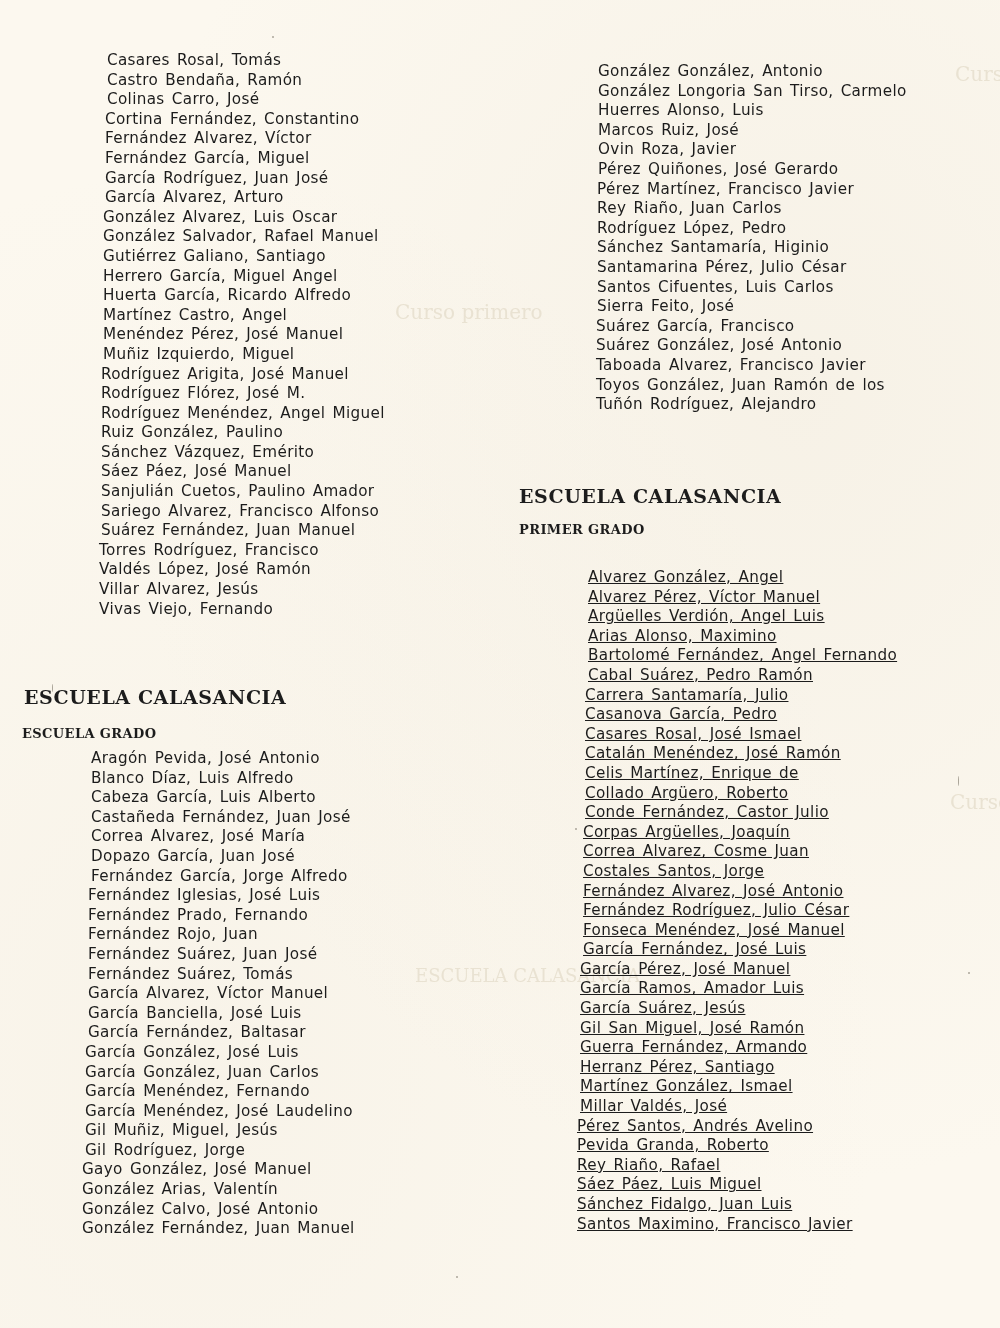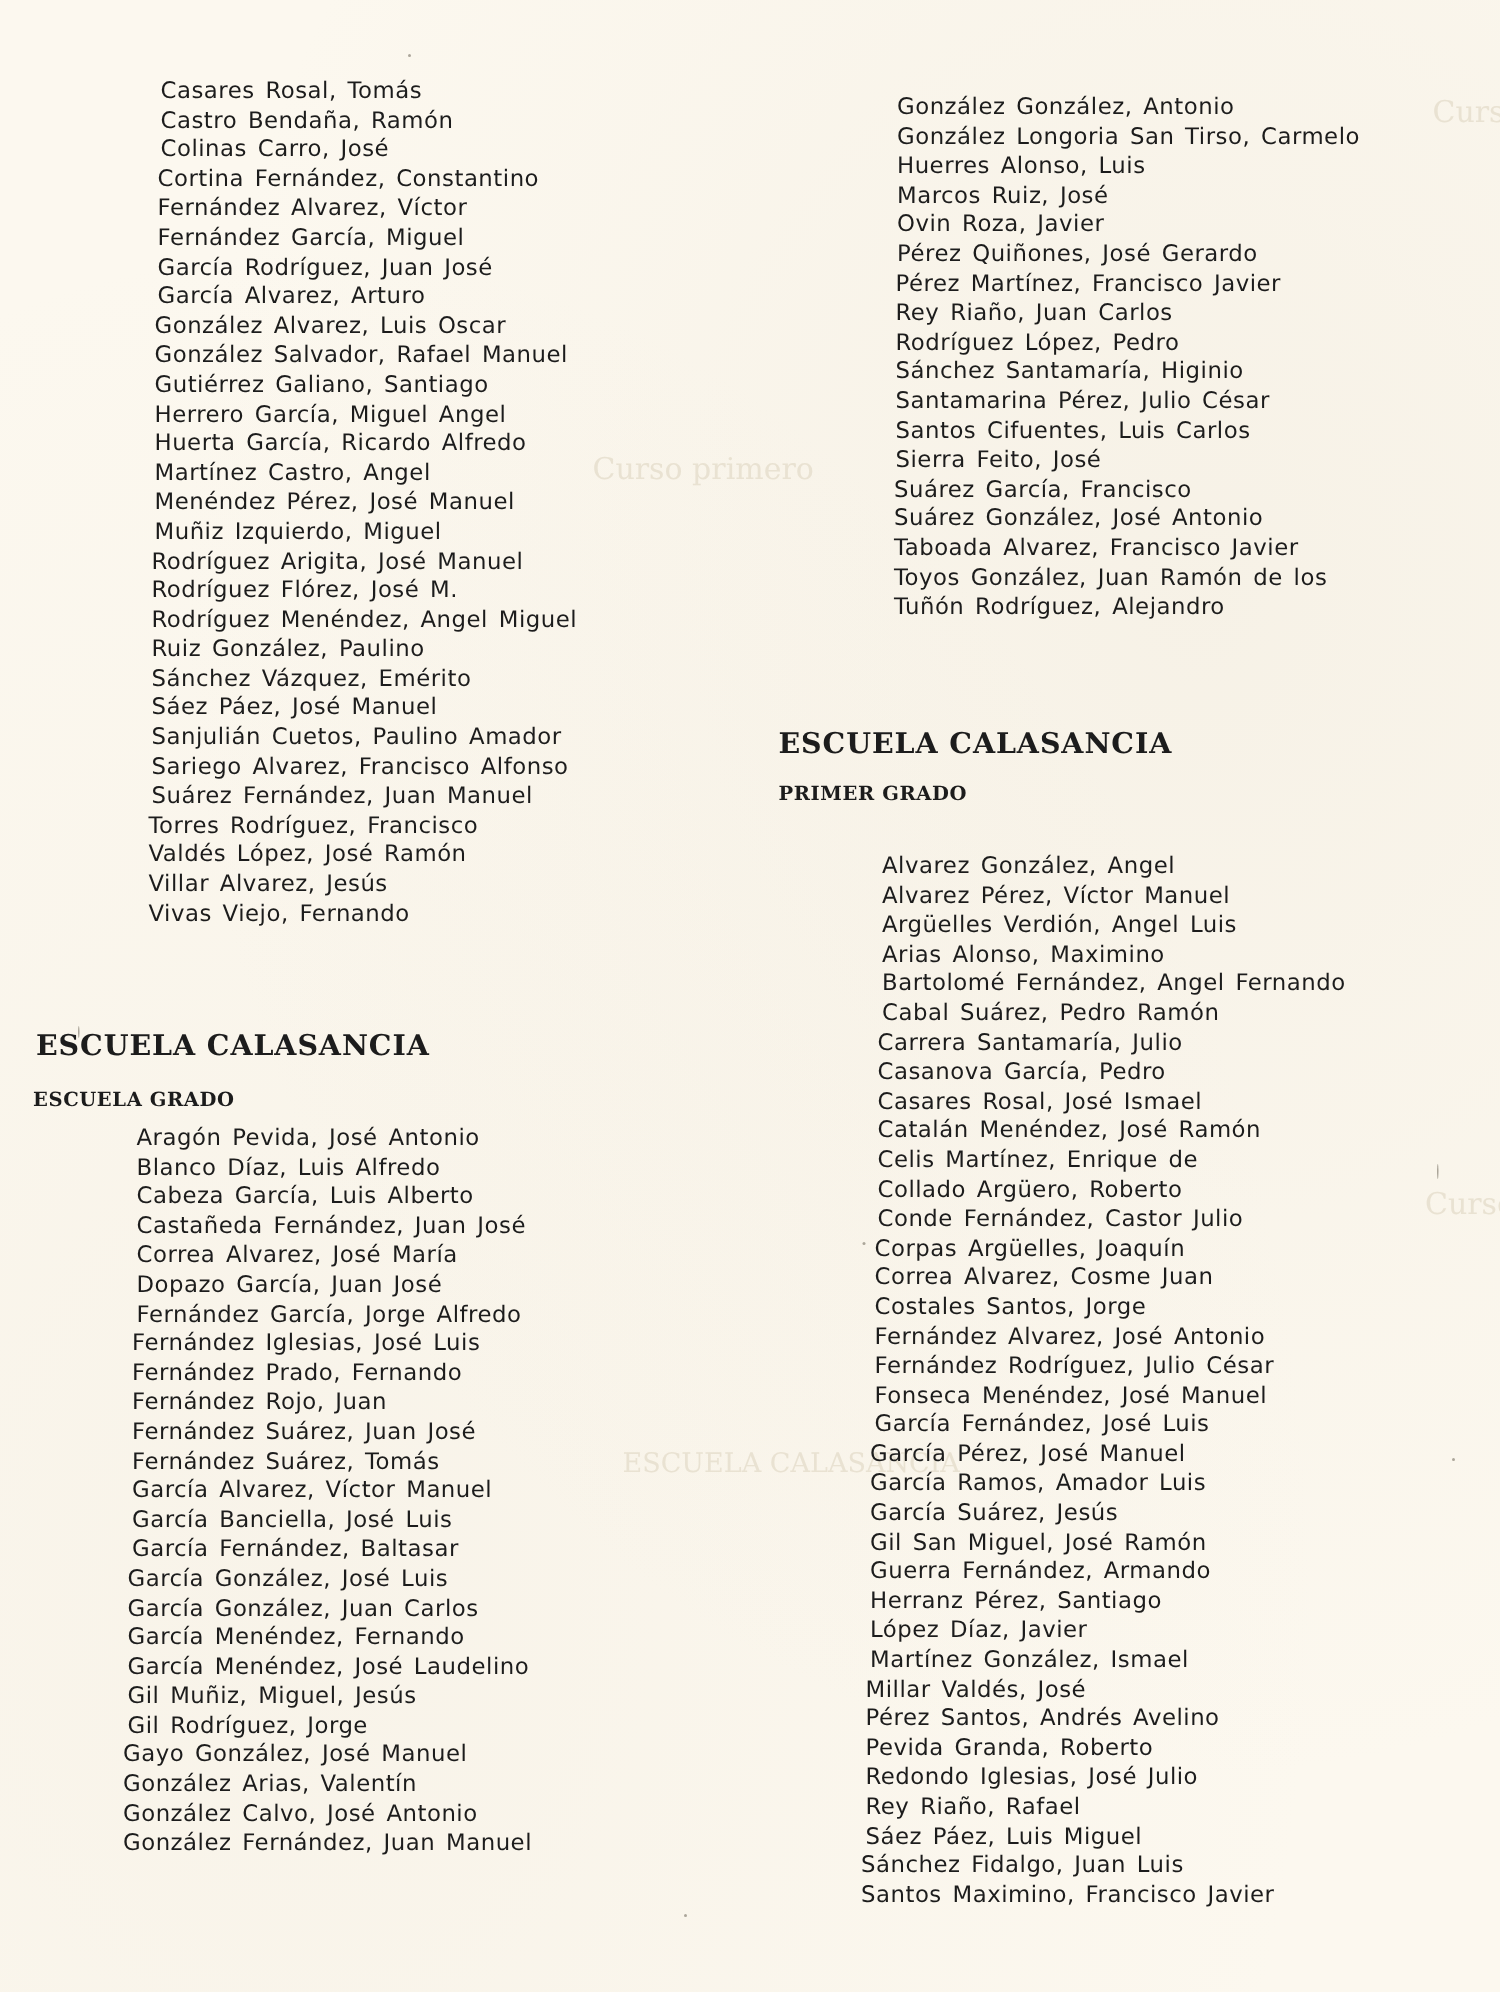--- a/index.html
+++ b/index.html
@@ -74,7 +74,7 @@
     #list-right-top li:nth-child(n+7) { margin-left: -1px; }
     #list-right-top li:nth-child(n+14) { margin-left: -2px; }
     
-    #list-primer { left: 588px; top: 568px; }
+    #list-primer { left: 588px; top: 568px; text-decoration: underline; }
     #list-primer li:nth-child(n+7) { margin-left: -3px; }
     #list-primer li:nth-child(n+14) { margin-left: -5px; }
     #list-primer li:nth-child(n+21) { margin-left: -8px; }

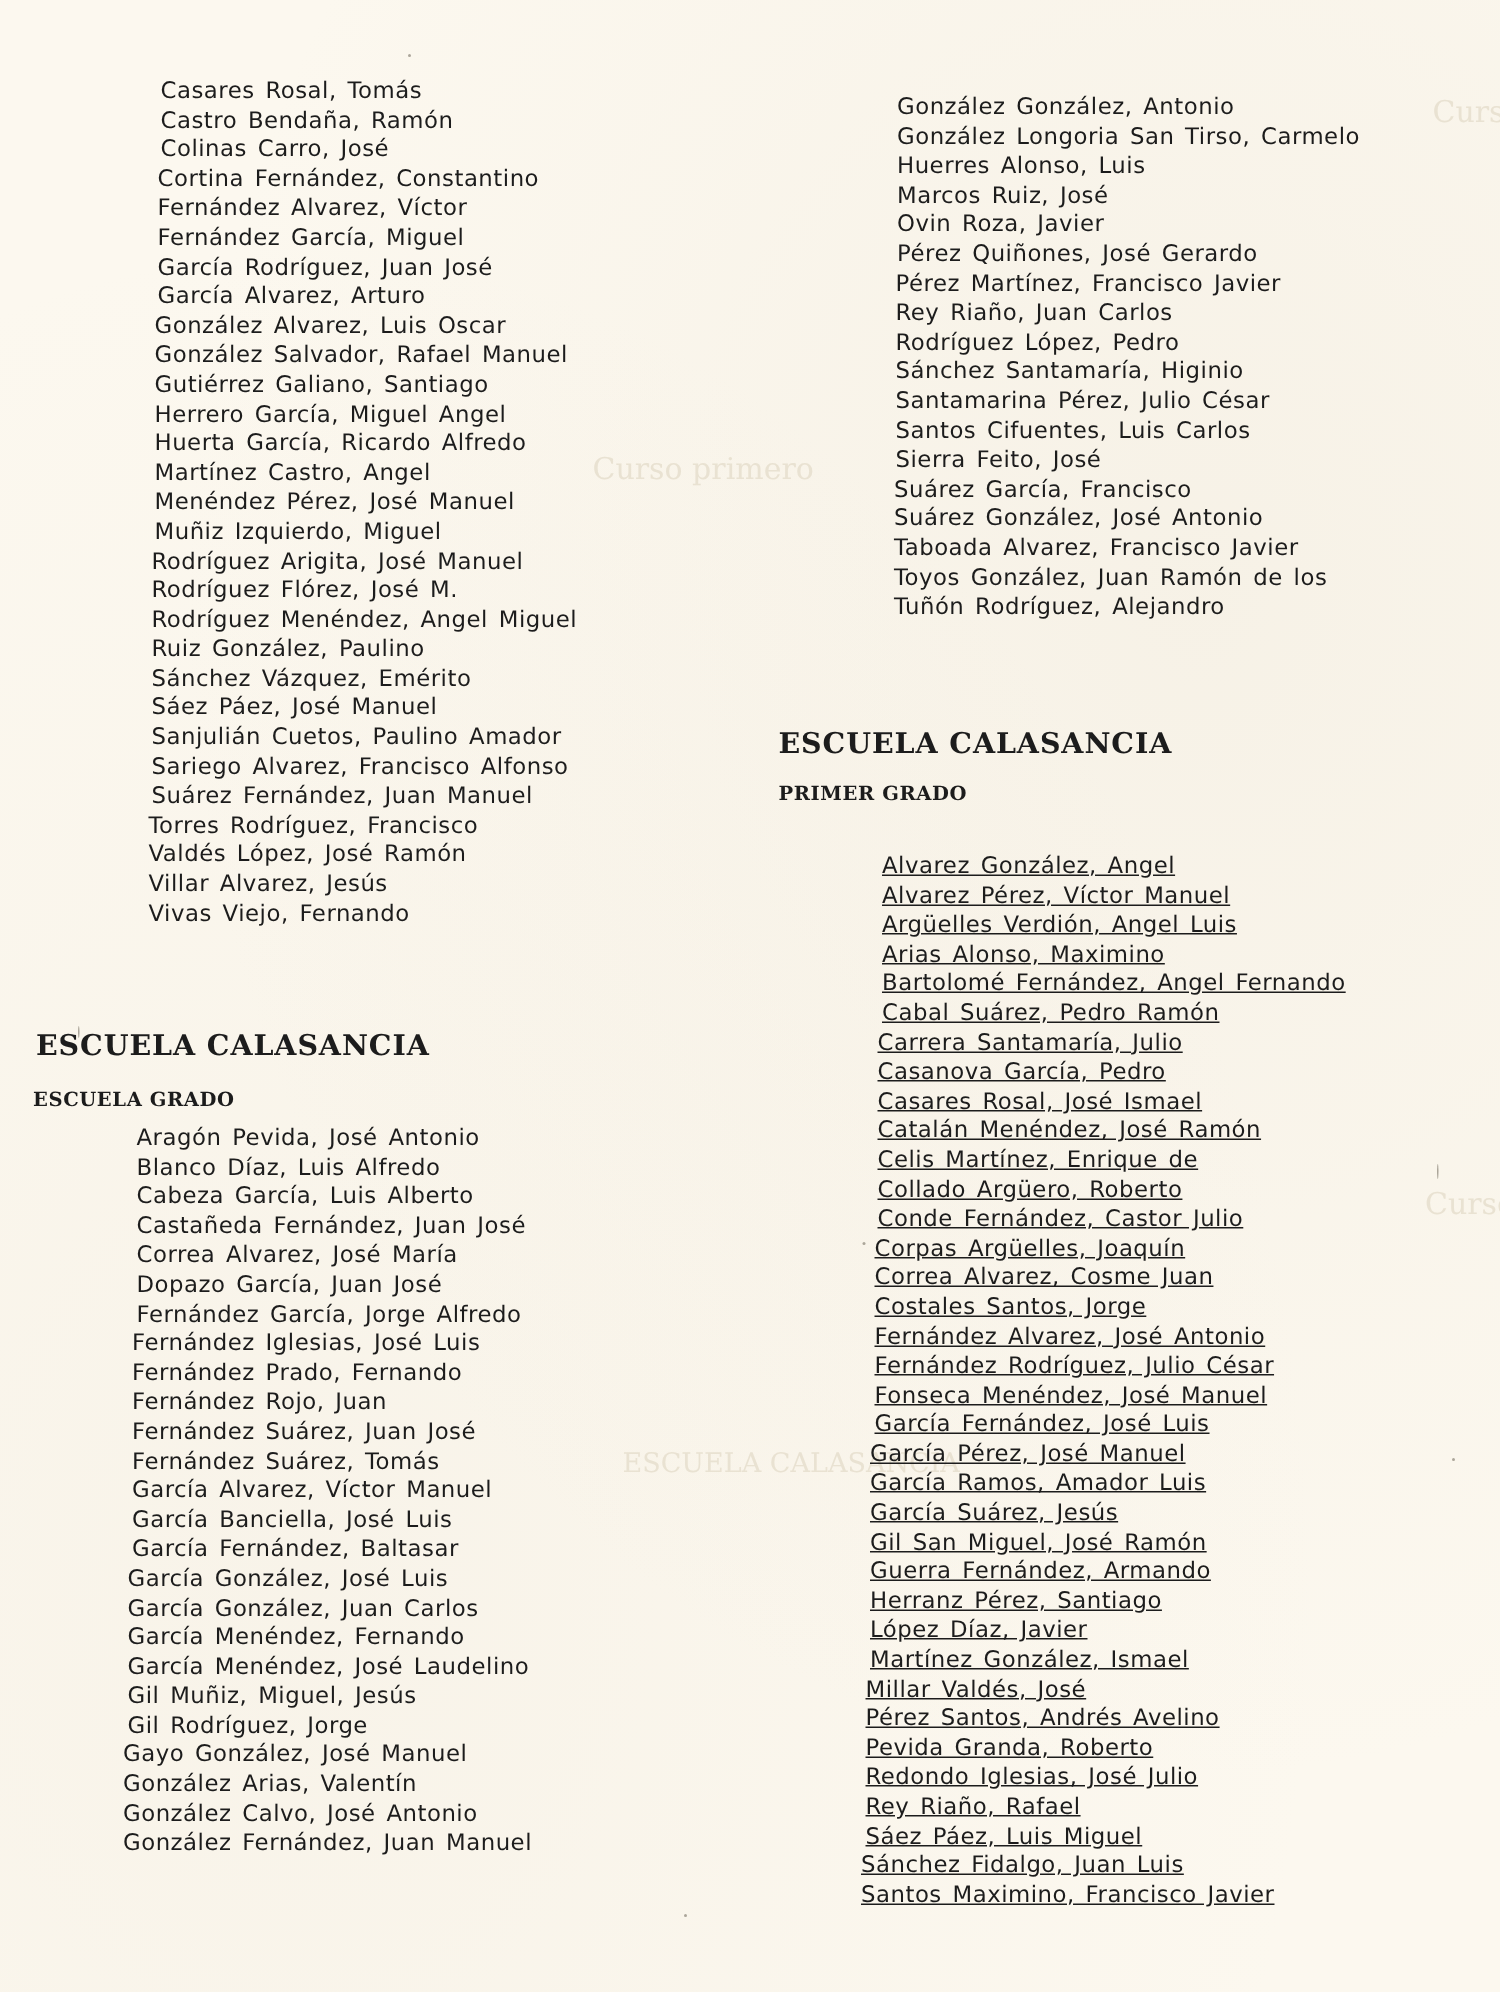--- a/index.html
+++ b/index.html
@@ -229,7 +229,6 @@
       <li>Gil San Miguel, José Ramón</li>
       <li>Guerra Fernández, Armando</li>
       <li>Herranz Pérez, Santiago</li>
-      <li>López Díaz, Javier</li>
       <li>Martínez González, Ismael</li>
       <li>Millar Valdés, José</li>
       <li>Pérez Santos, Andrés Avelino</li>

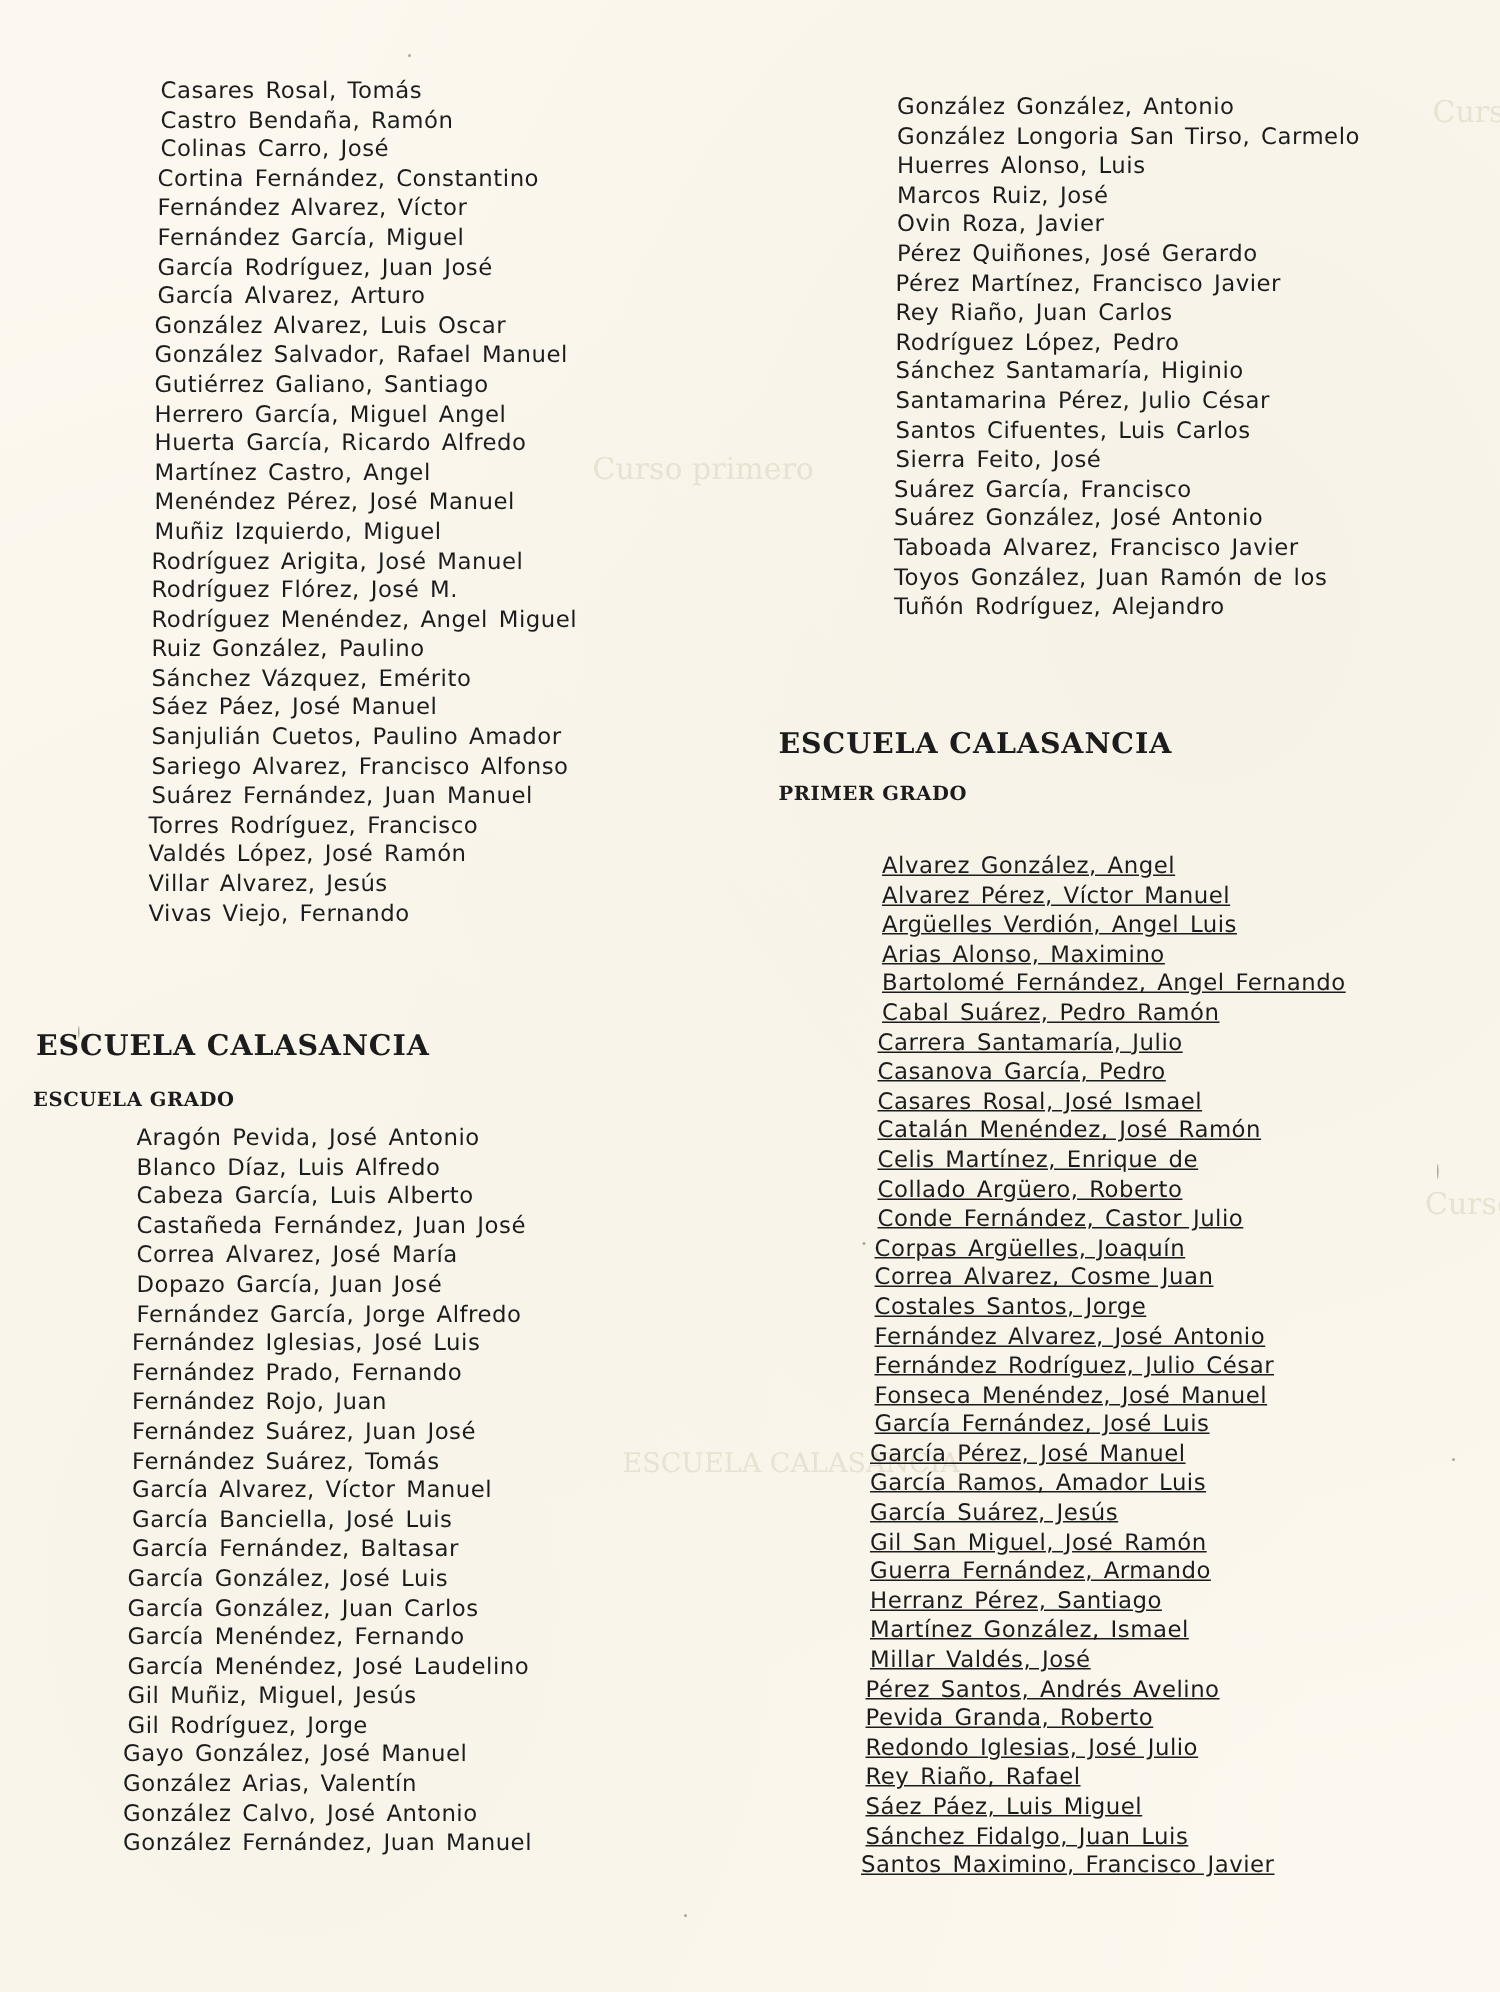--- a/index.html
+++ b/index.html
@@ -233,7 +233,6 @@
       <li>Millar Valdés, José</li>
       <li>Pérez Santos, Andrés Avelino</li>
       <li>Pevida Granda, Roberto</li>
-      <li>Redondo Iglesias, José Julio</li>
       <li>Rey Riaño, Rafael</li>
       <li>Sáez Páez, Luis Miguel</li>
       <li>Sánchez Fidalgo, Juan Luis</li>

